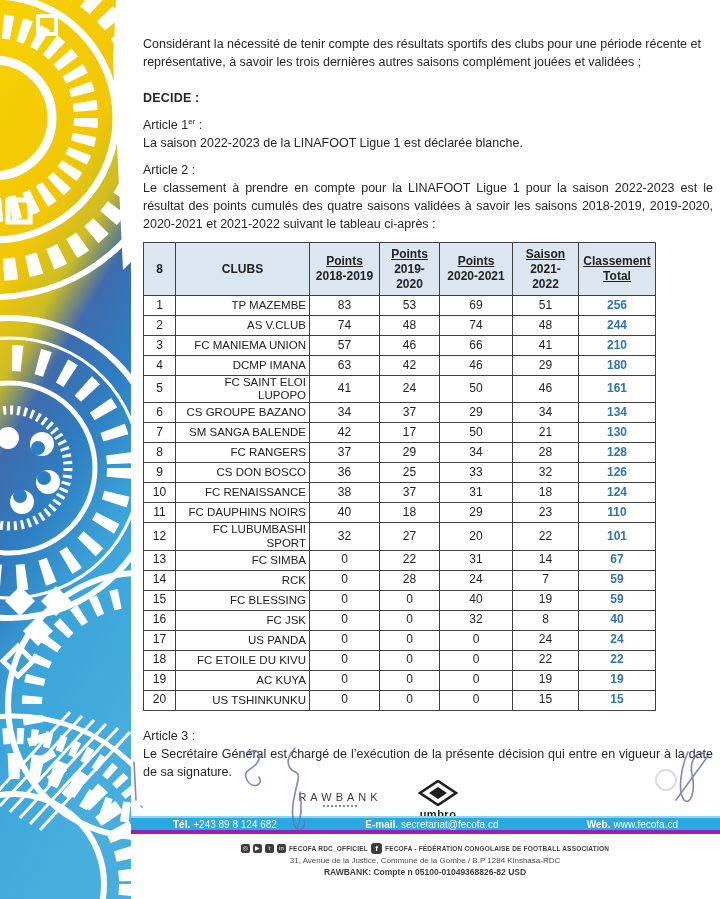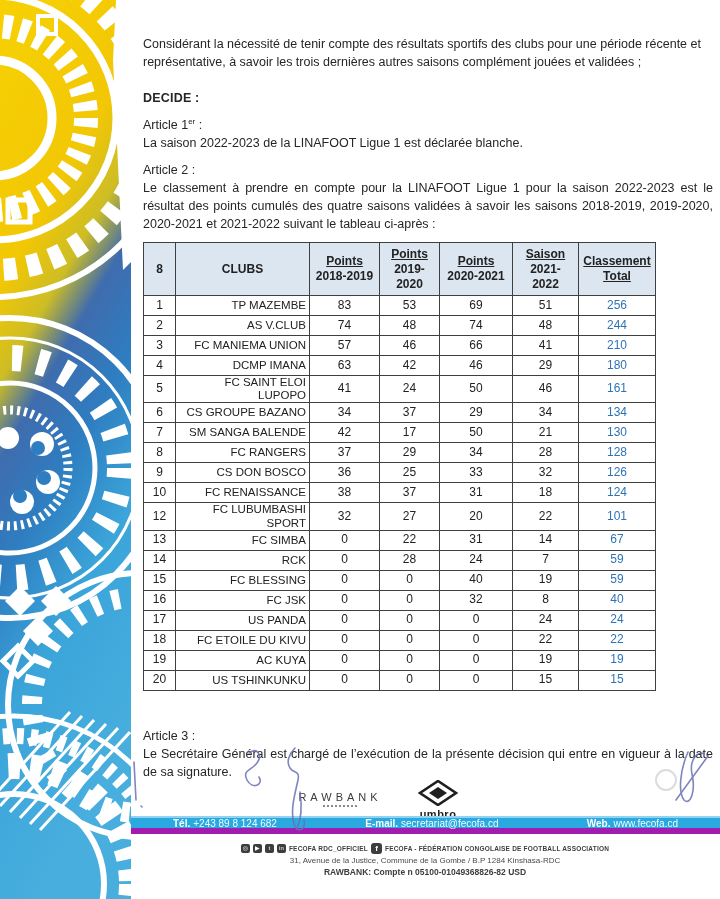--- a/index.html
+++ b/index.html
@@ -38,7 +38,7 @@
   td.c-num{text-align:center;}
   td.c-club{text-align:right;font-size:11.5px;padding-left:5px;white-space:normal;}
   td.c-pts{text-align:center;}
-  td.c-total{text-align:center;font-weight:normal;color:#2e74b5;margin-top:31px;}
+  td.c-total{text-align:center;font-weight:bold;color:#2e74b5;margin-top:31px;}
   
   .rawbank{position:absolute;left:290px;top:791px;width:100px;text-align:center;}
   .rawbank .rb-word{font-size:11px;letter-spacing:4px;color:#3c3c3c;font-weight:500;}

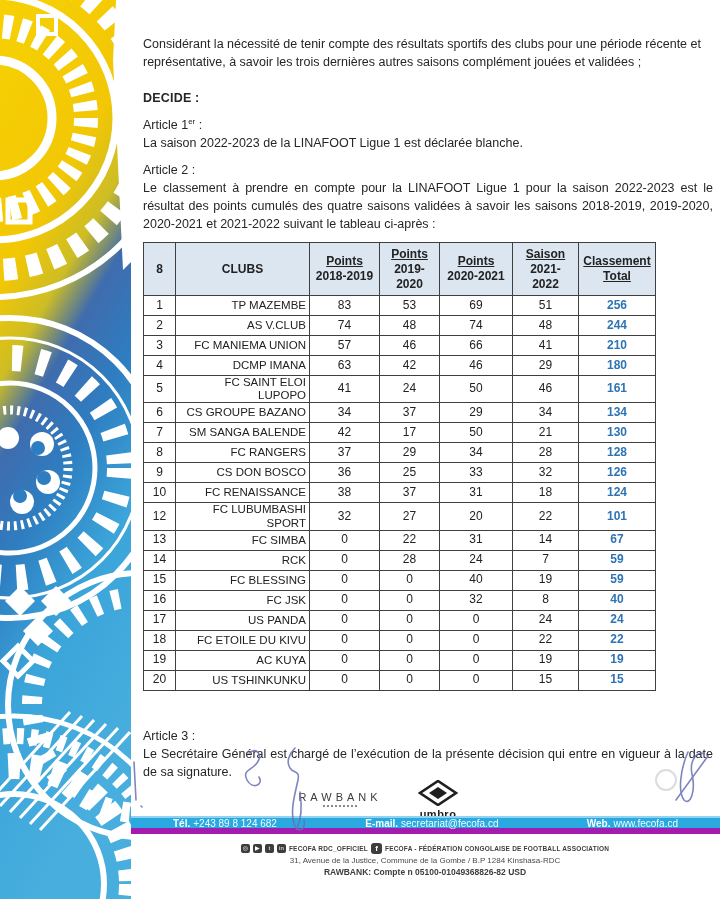--- a/index.html
+++ b/index.html
@@ -269,6 +269,15 @@
             <td class="c-total">124</td>
           </tr>
           <tr>
+            <td class="c-num">11</td>
+            <td class="c-club">FC DAUPHINS NOIRS</td>
+            <td class="c-pts">40</td>
+            <td class="c-pts">18</td>
+            <td class="c-pts">29</td>
+            <td class="c-pts">23</td>
+            <td class="c-total">110</td>
+          </tr>
+          <tr>
             <td class="c-num">12</td>
             <td class="c-club">FC LUBUMBASHI SPORT</td>
             <td class="c-pts">32</td>

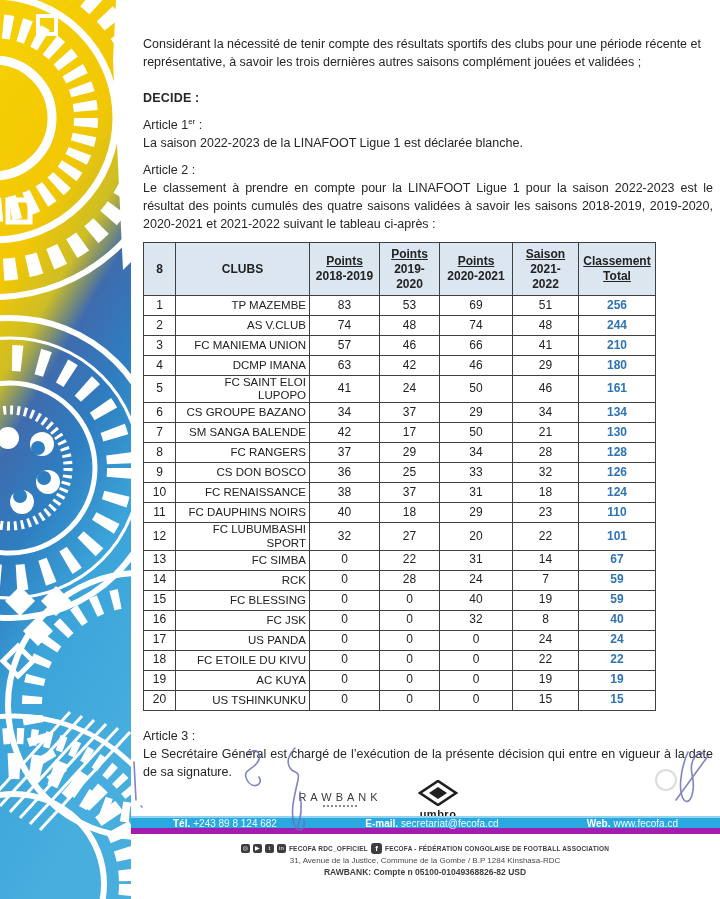--- a/index.html
+++ b/index.html
@@ -48,7 +48,7 @@
   
   .contact-bar{
     position:absolute;left:131px;top:816px;width:589px;height:18px;
-    background:#2aa9e0;border-top:2px solid #8ed3f1;border-bottom:6px solid #a21caf;
+    background:#2aa9e0;border-top:2px solid #8ed3f1;border-bottom:4px solid #a21caf;
     display:flex;align-items:center;justify-content:space-between;
     padding:0 42px;box-sizing:border-box;font-size:10px;color:#fff;
   }

